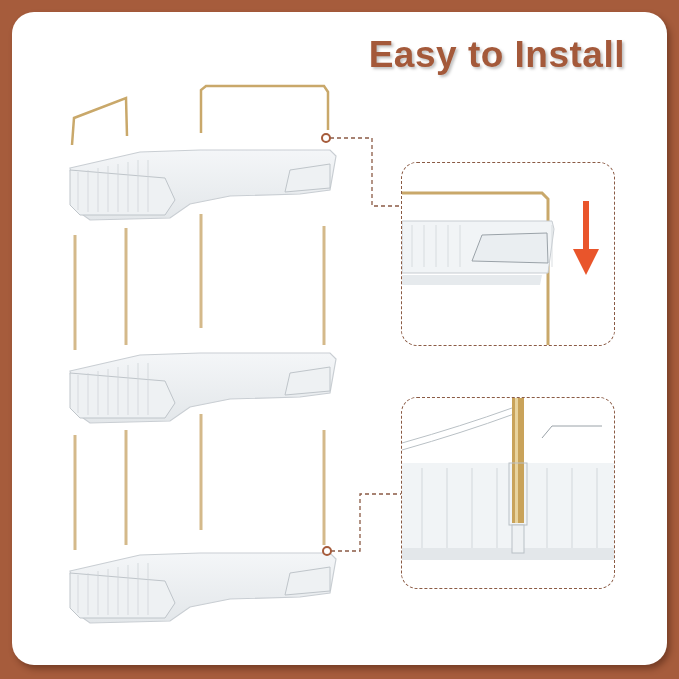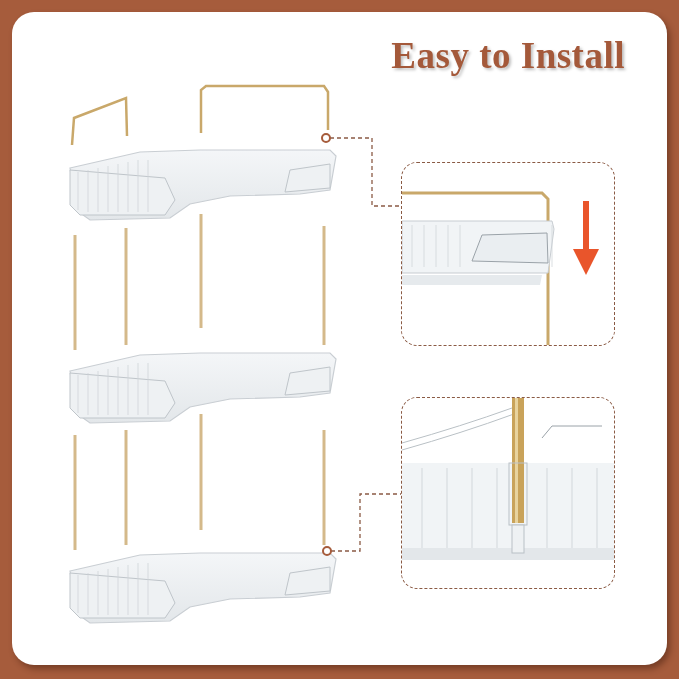--- a/index.html
+++ b/index.html
@@ -5,7 +5,7 @@
   html,body{margin:0;padding:0;}
   body{width:679px;height:679px;background:#a65c3c;position:relative;overflow:hidden;font-family:"DejaVu Serif",serif;}
   .card{position:absolute;left:12px;top:12px;width:655px;height:653px;background:#fff;border-radius:22px;box-shadow:3px 4px 6px rgba(60,25,10,.45);overflow:hidden;}
-  .title{position:absolute;right:42px;top:22px;font-family:Liberation Serif, serif;font-weight:bold;font-size:37px;color:#a4593a;letter-spacing:.5px;text-shadow:2px 2px 3px rgba(0,0,0,.25);}
+  .title{position:absolute;right:42px;top:22px;font-family:Liberation Sans, sans-serif;font-weight:bold;font-size:37px;color:#a4593a;letter-spacing:.5px;text-shadow:2px 2px 3px rgba(0,0,0,.25);}
   svg{position:absolute;left:0;top:0;}
   .inset{position:absolute;border:1.5px dashed #8a5a44;border-radius:16px;overflow:hidden;background:#fff;}
 </style>

